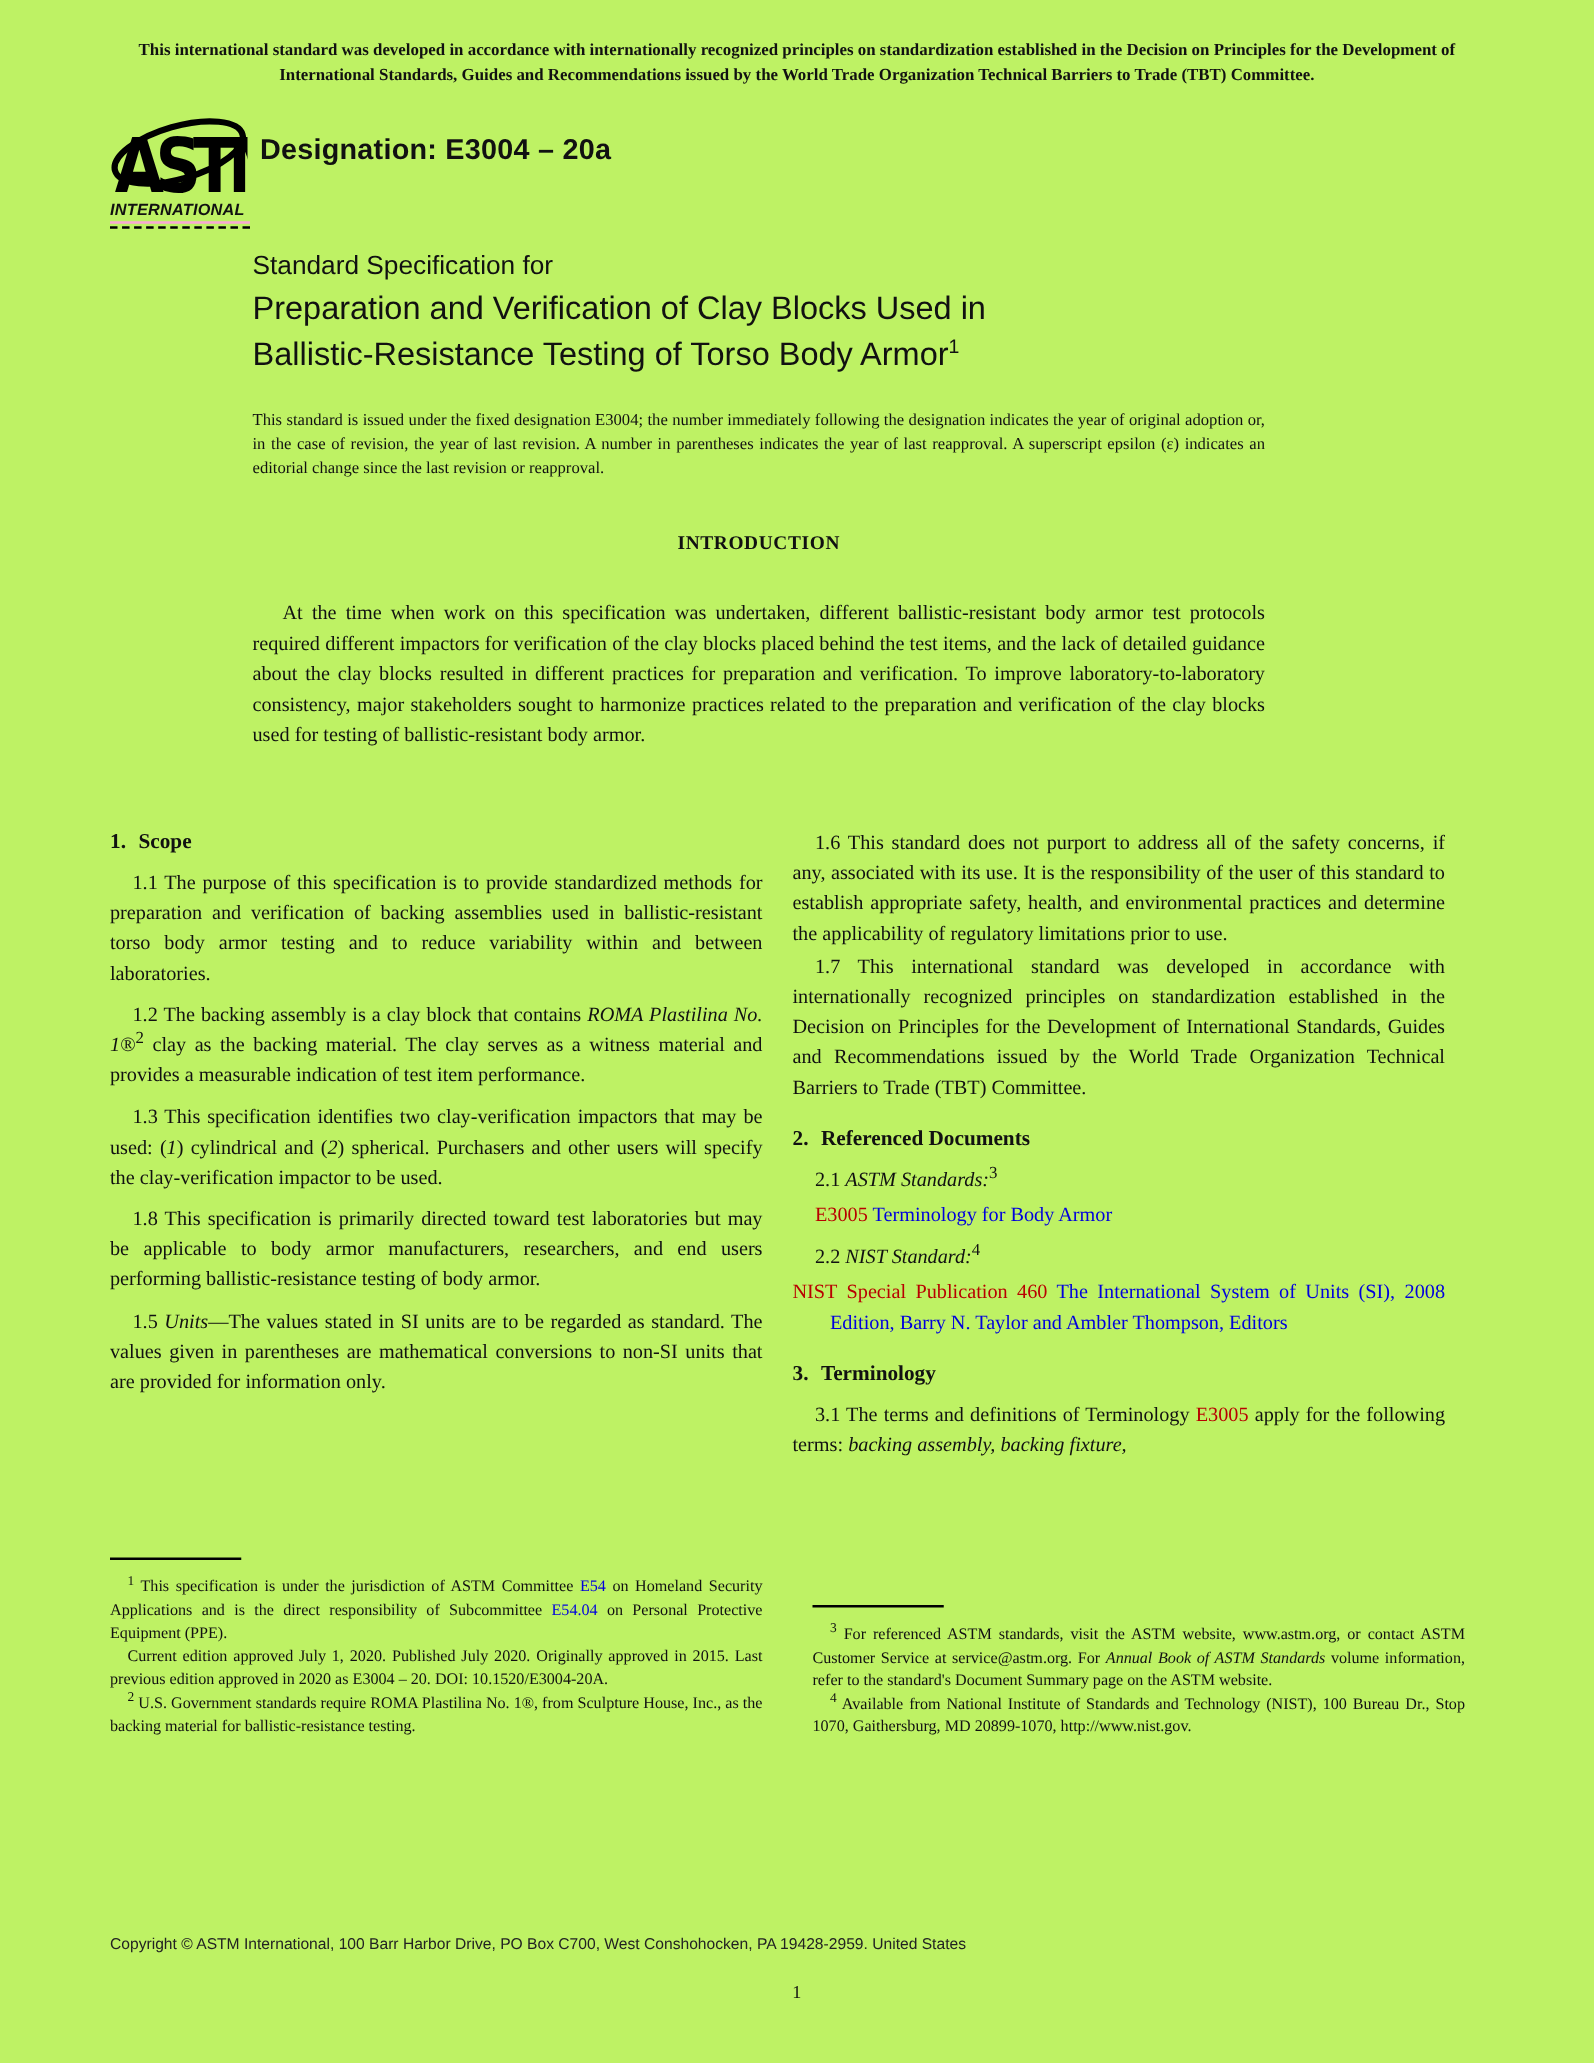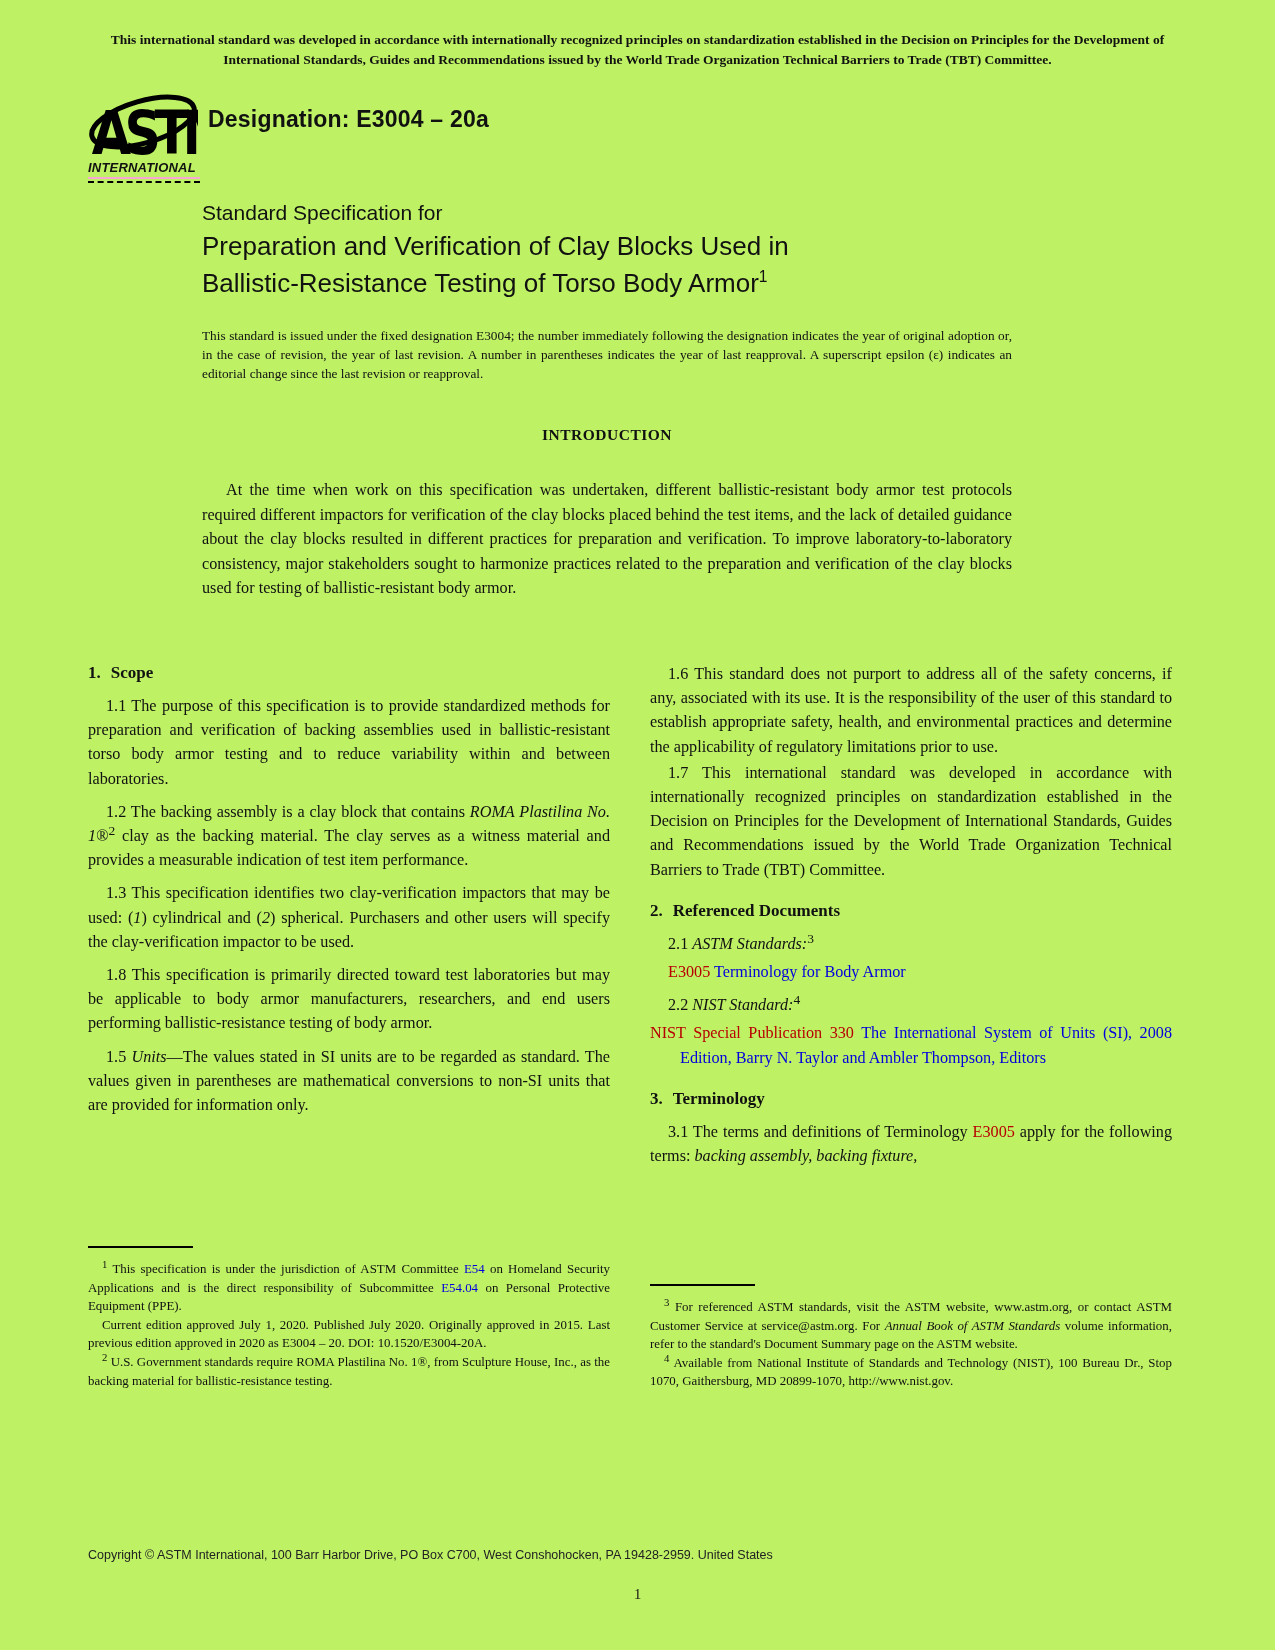--- a/index.html
+++ b/index.html
@@ -59,7 +59,7 @@
   
   .columns{
     position:absolute;left:88px;top:662px;width:1084px;
-    display:grid;grid-template-columns:522px 522px;column-gap:40px;
+    display:grid;grid-template-columns:522px 522px;column-gap:24px;
   }
   .col p{margin:0 0 9px;font-size:16.2px;line-height:24.2px;text-align:justify;text-indent:18px;}
   .col h3{margin:18px 0 10px;font-size:17px;line-height:22px;font-weight:bold;text-indent:0;}

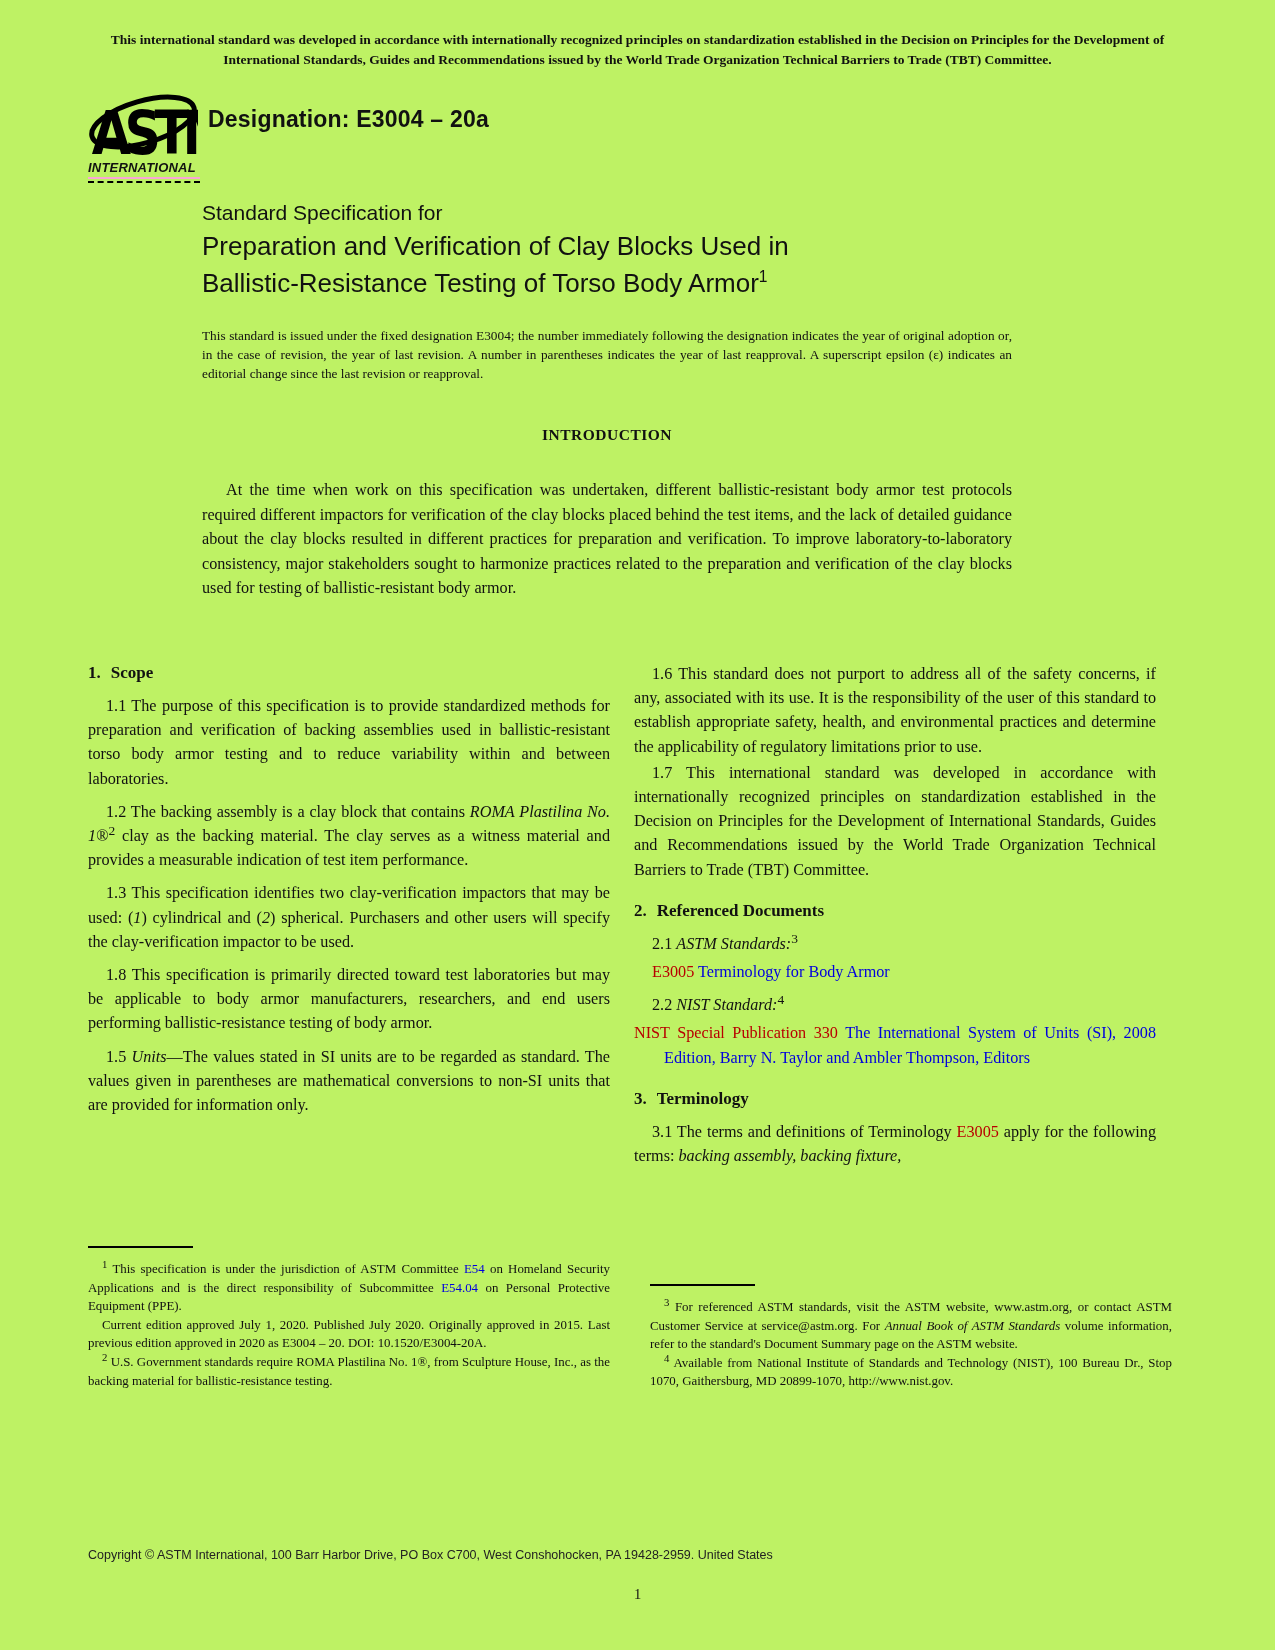--- a/index.html
+++ b/index.html
@@ -145,7 +145,7 @@
 
       <p style="margin-bottom:4px"><span>2.2 </span><span class="ital">NIST Standard:</span><sup>4</sup></p>
 
-      <p class="refline hang"><span class="link-red">NIST Special Publication 330</span><span class="link-blue"> The International System of Units (SI), 2008 Edition, Barry N. Taylor and Ambler Thompson, Editors</span></p>
+      <p class="refline hang"><span class="link-red">NIST Special Publication 460</span><span class="link-blue"> The International System of Units (SI), 2008 Edition, Barry N. Taylor and Ambler Thompson, Editors</span></p>
 
       <h3><span class="h-num">3.</span><span>Terminology</span></h3>
 

